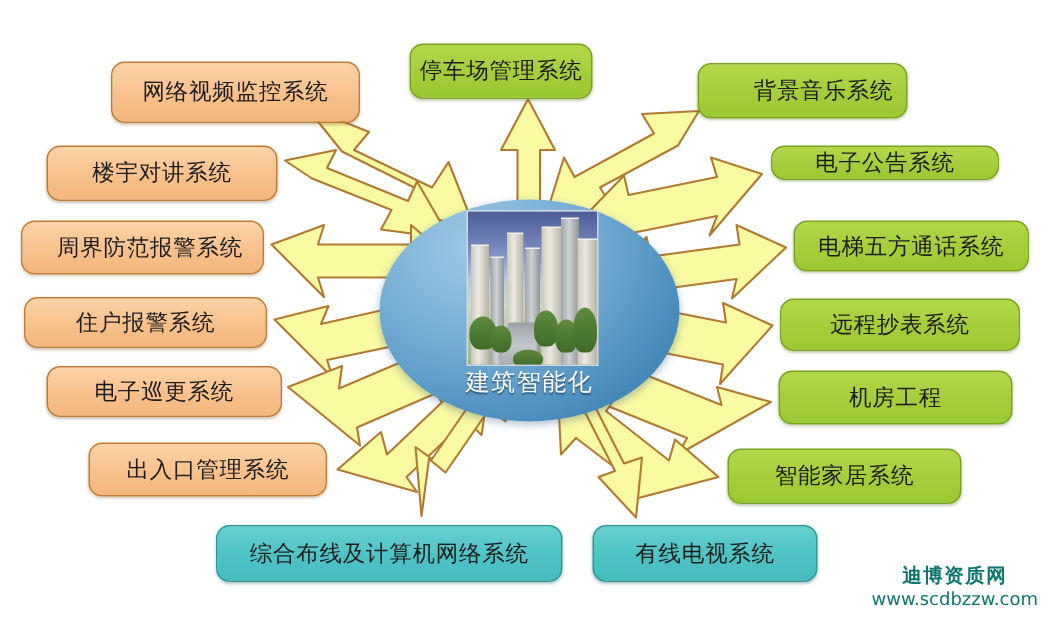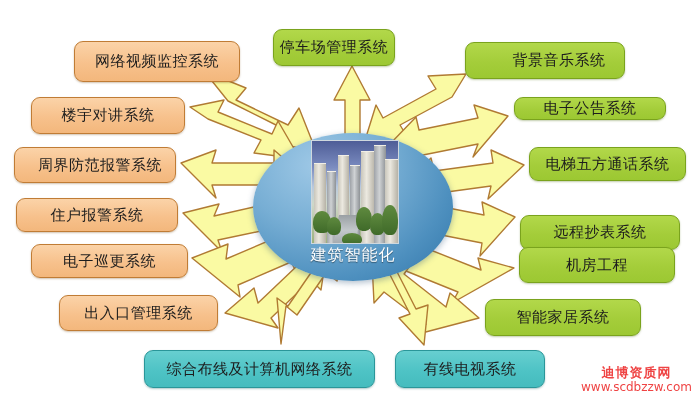--- a/index.html
+++ b/index.html
@@ -158,7 +158,7 @@
       <span>停车场管理系统</span>
     </div>
 
-  <div class="node green" style="left:465px;top:42px;width:160px;height:37px;padding-left:28px;">
+  <div class="node green" style="left:465px;top:42px;width:140px;height:37px;padding-left:28px;">
       <span>背景音乐系统</span>
     </div>
 

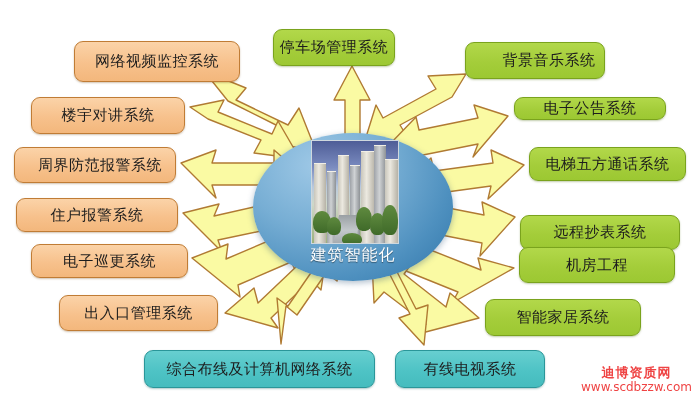--- a/index.html
+++ b/index.html
@@ -170,7 +170,7 @@
       <span>电梯五方通话系统</span>
     </div>
 
-  <div class="node green" style="left:520px;top:199px;width:160px;height:35px;margin-top:16px;">
+  <div class="node green" style="left:520px;top:199px;width:160px;height:35px;">
       <span>远程抄表系统</span>
     </div>
 

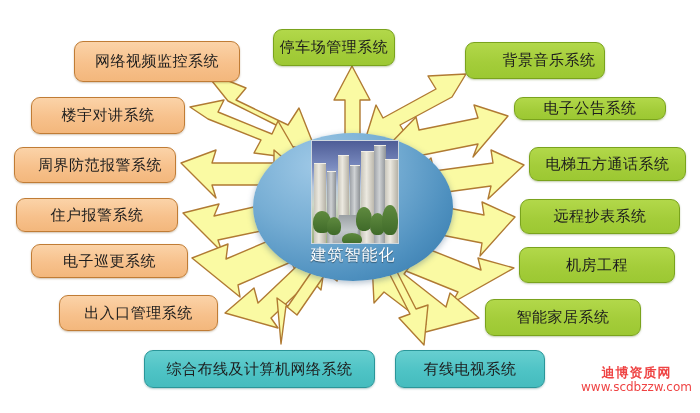--- a/index.html
+++ b/index.html
@@ -66,8 +66,8 @@
 
   
   #watermark{
-    position:absolute;right:8px;bottom:18px;text-align:center;
-    color:#ef4444;line-height:1.15;z-index:10;
+    position:absolute;right:8px;bottom:6px;text-align:center;
+    color:#0f766e;line-height:1.15;z-index:10;
   }
   #wm-cn{font-size:13px;font-weight:bold;letter-spacing:1px;}
   #wm-url{font-size:12px;font-weight:normal;}

